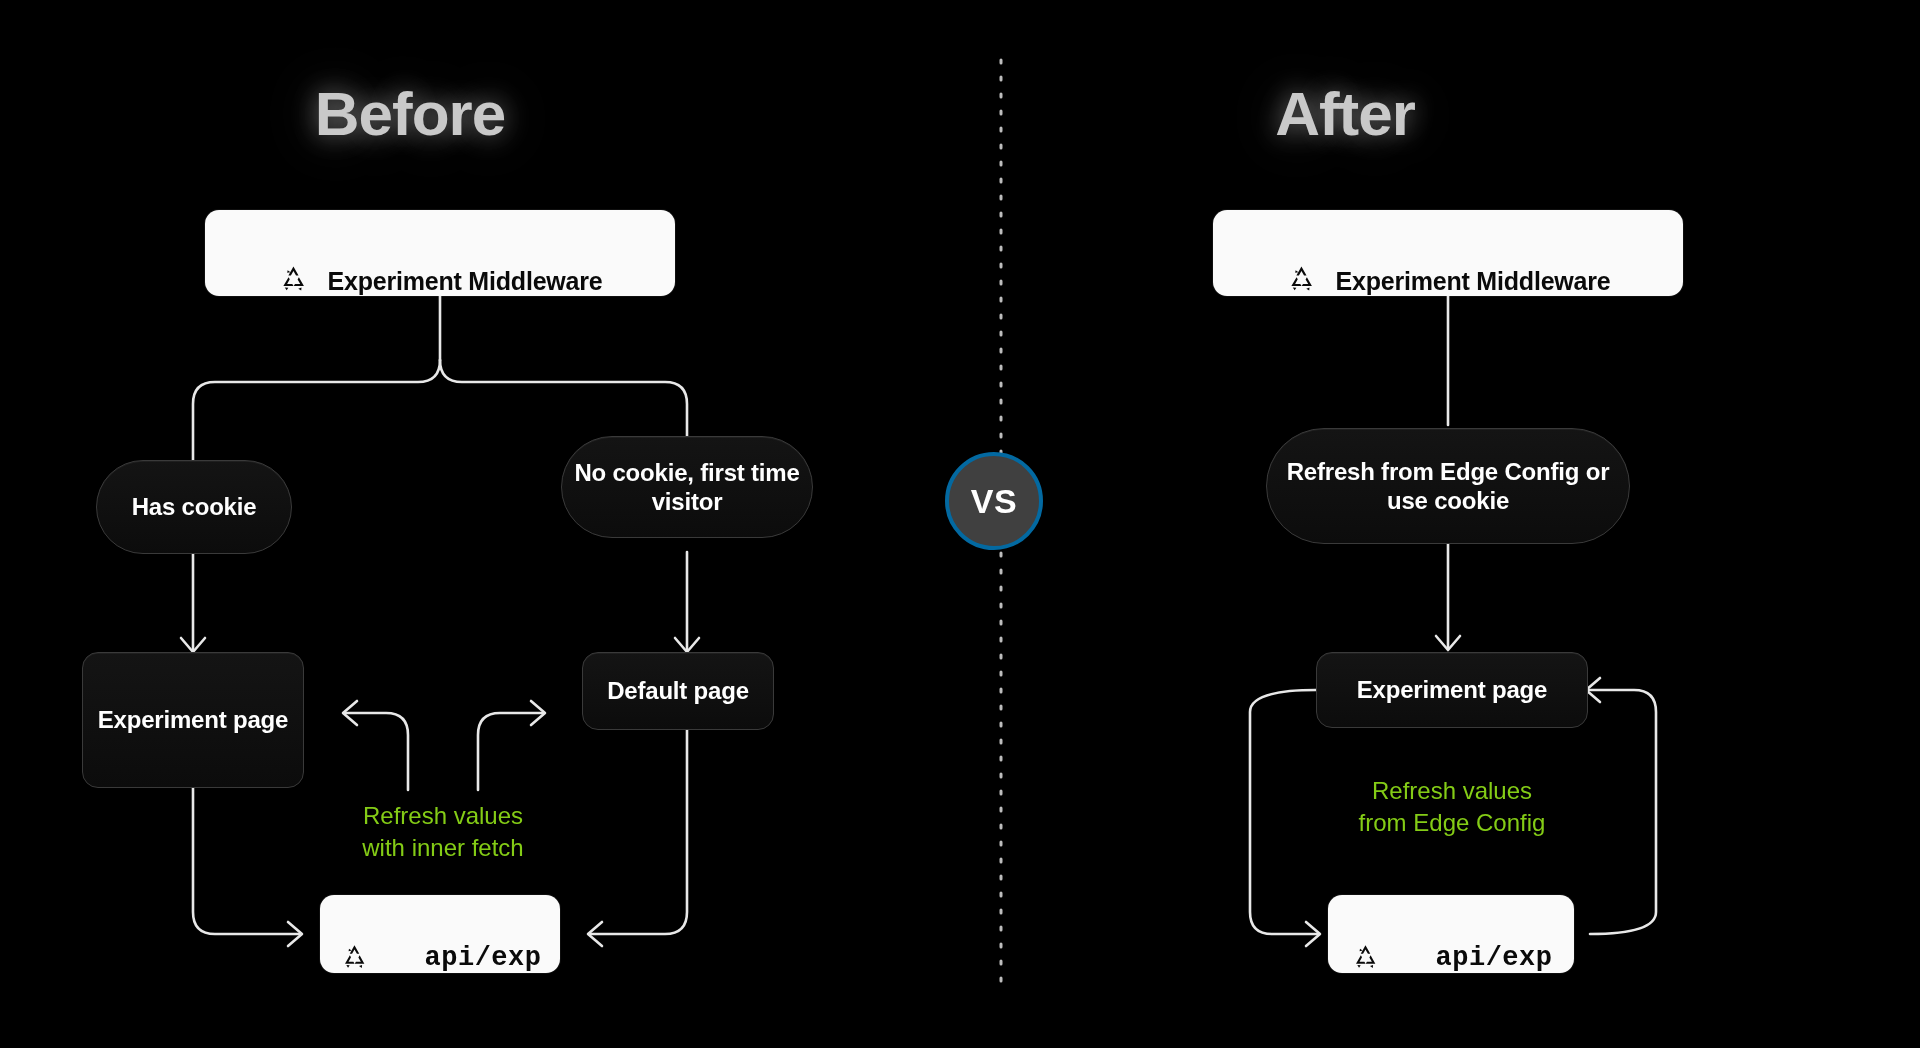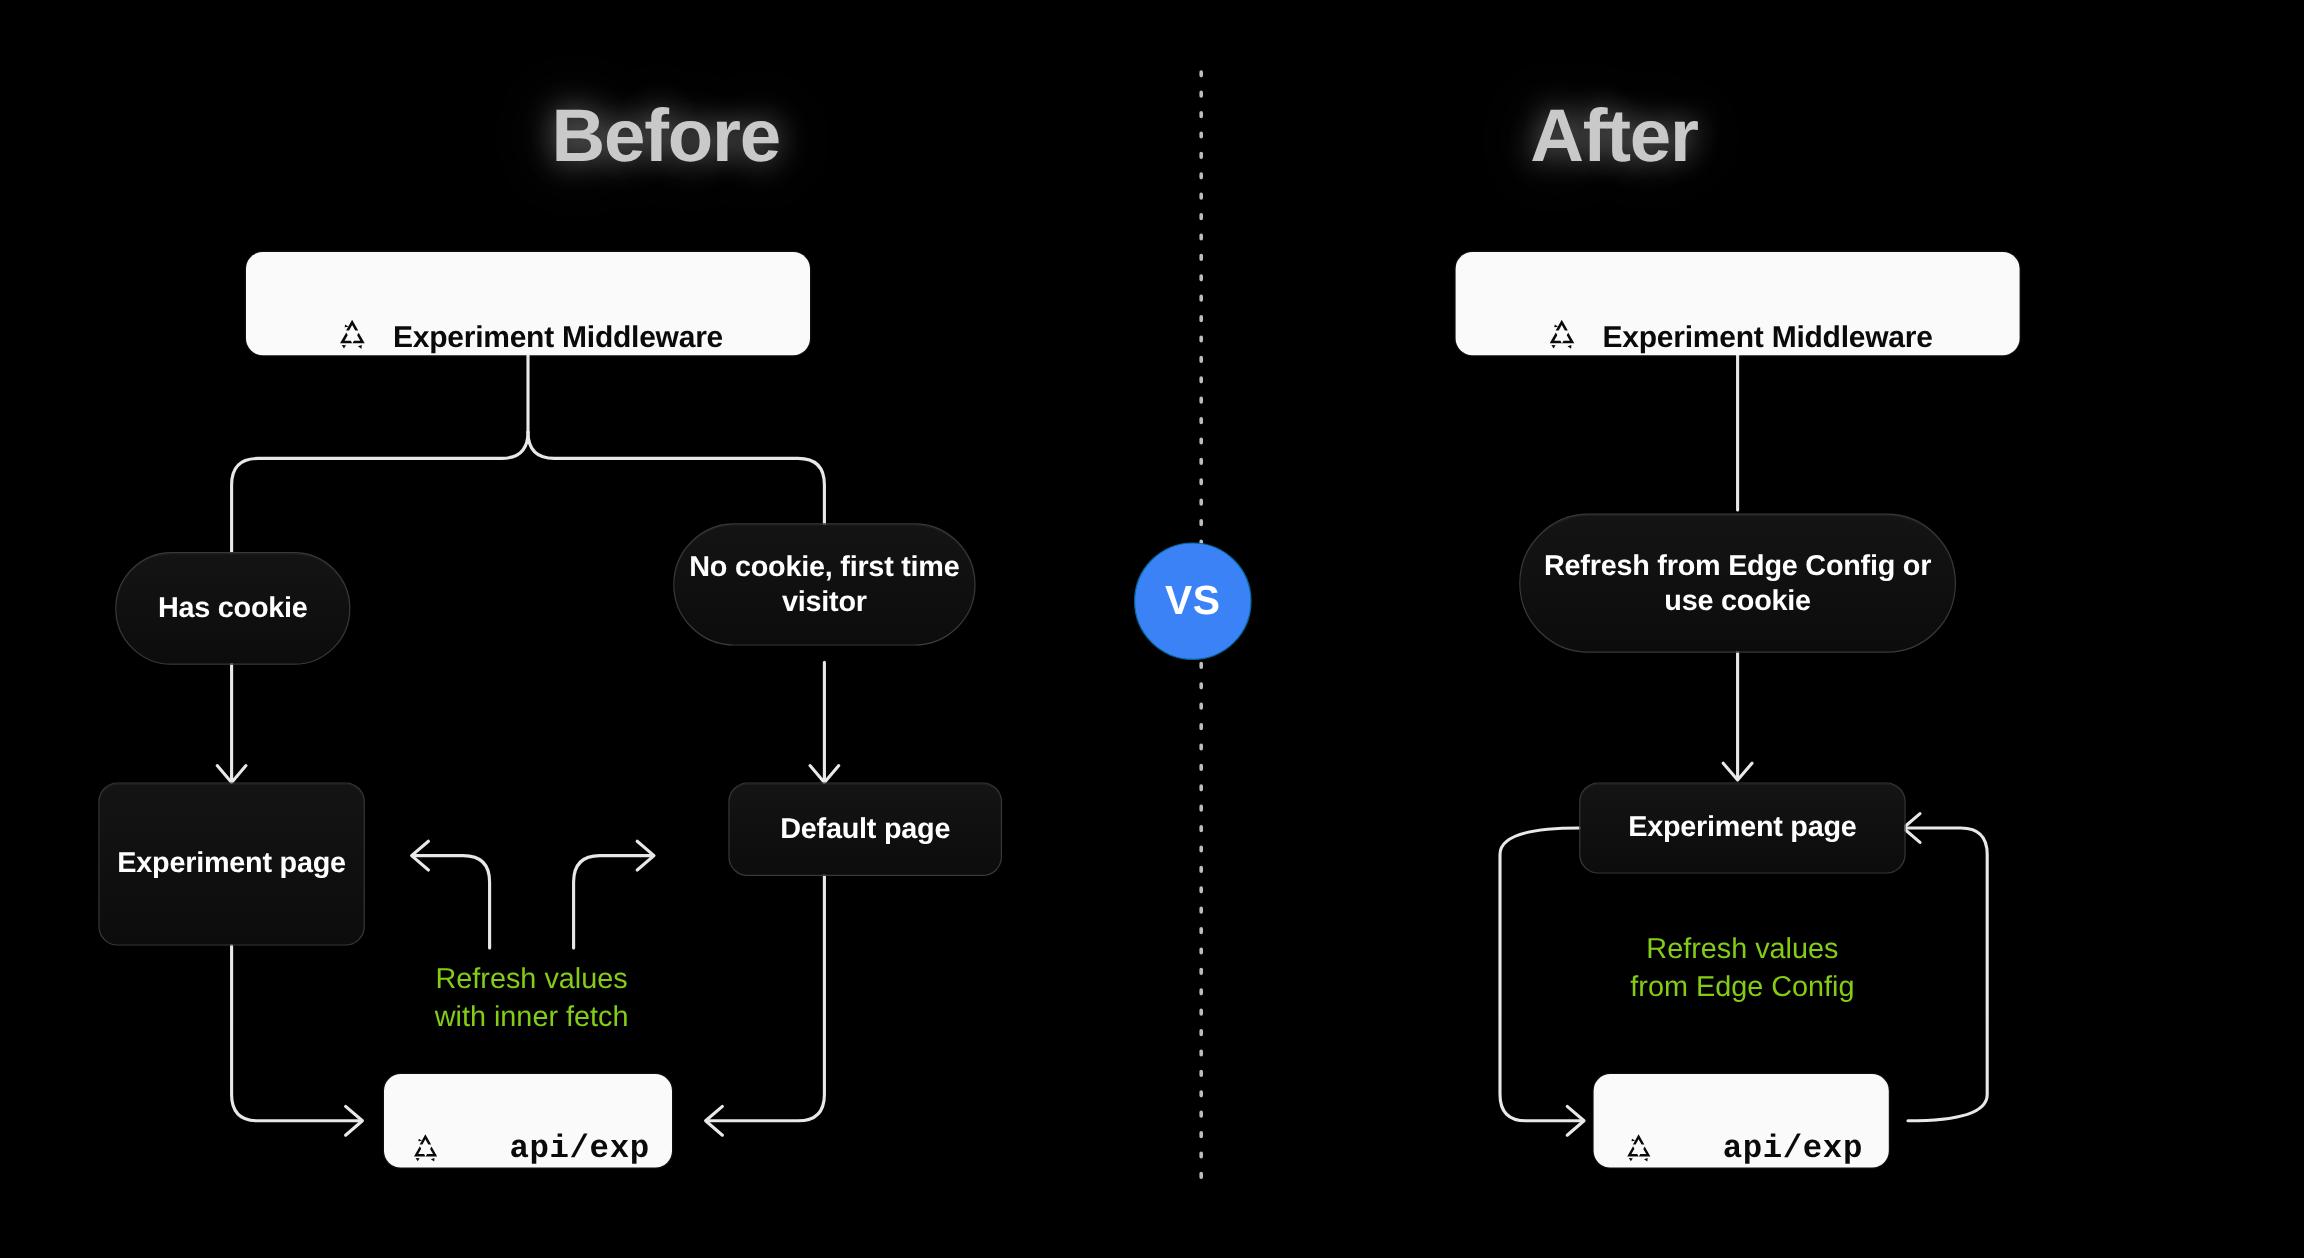--- a/index.html
+++ b/index.html
@@ -37,7 +37,7 @@
     text-align: center;
     white-space: nowrap;
   }
-  #title-before { left: 170px; top: 78px; width: 480px; text-align: right; }
+  #title-before { left: 170px; top: 78px; width: 480px; }
   #title-after  { left: 1105px; top: 78px; width: 480px; }
 
   

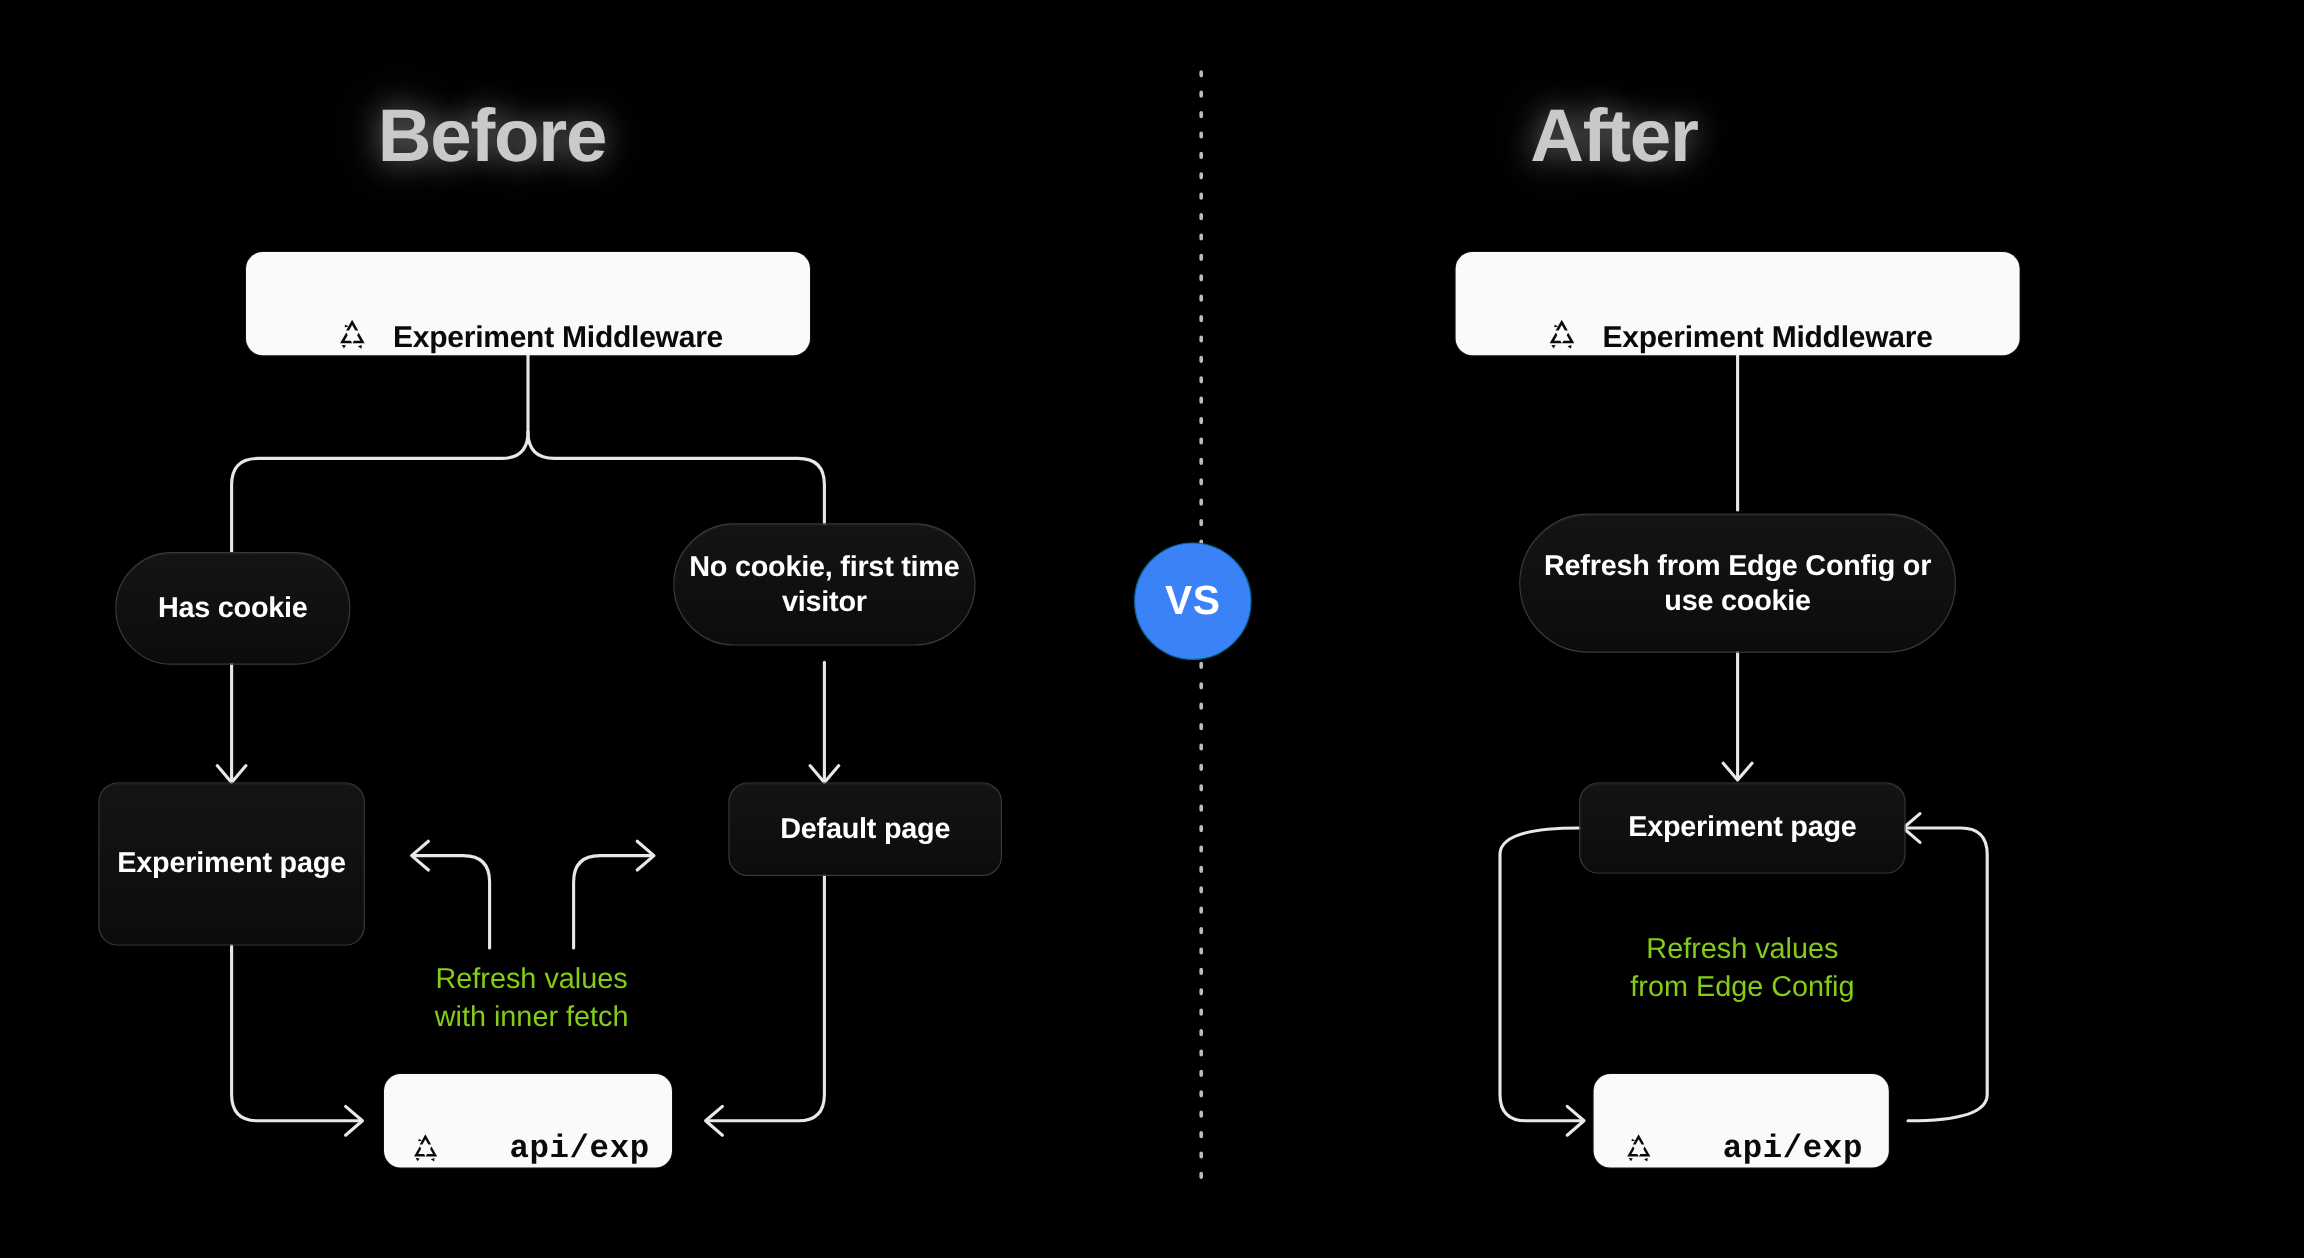--- a/index.html
+++ b/index.html
@@ -98,8 +98,8 @@
     width: 98px; height: 98px;
     left: 945px; top: 452px;
     border-radius: 50%;
-    background: #3b82f6;
-    border: 1px solid #0369a1;
+    background: #404040;
+    border: 4px solid #0369a1;
     display: flex;
     align-items: center;
     justify-content: center;

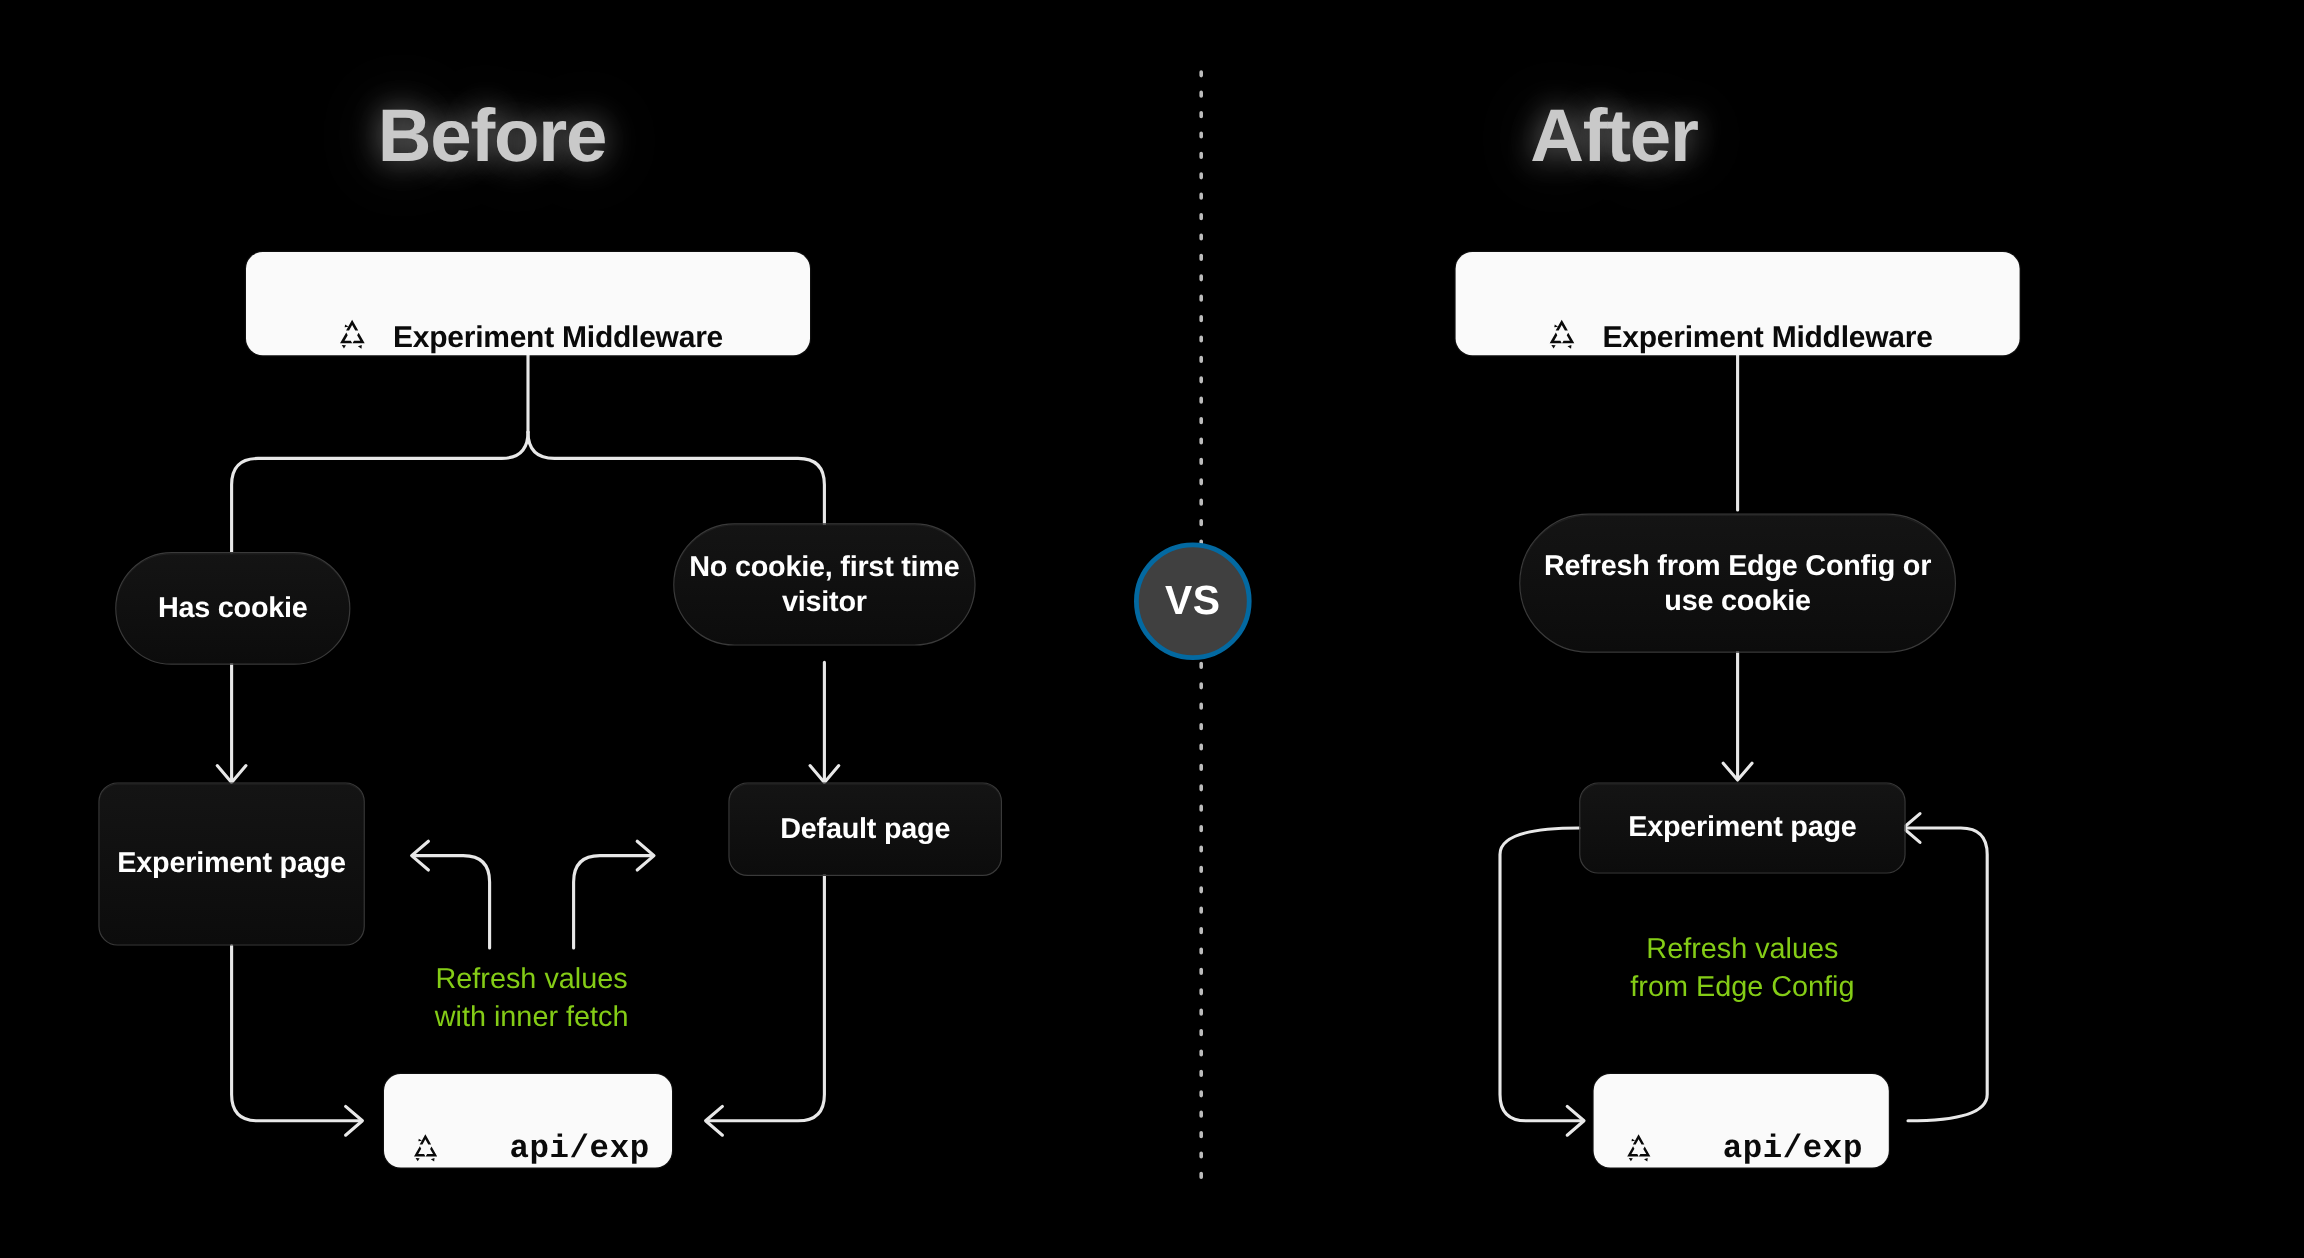--- a/index.html
+++ b/index.html
@@ -213,7 +213,7 @@
 page</span>
   </div>
 
-  <div class="node-dark" style="left:607px; top:652px; width:228px; height:78px;">
+  <div class="node-dark" style="left:582px; top:652px; width:192px; height:78px;">
     <span>Default page</span>
   </div>
 

